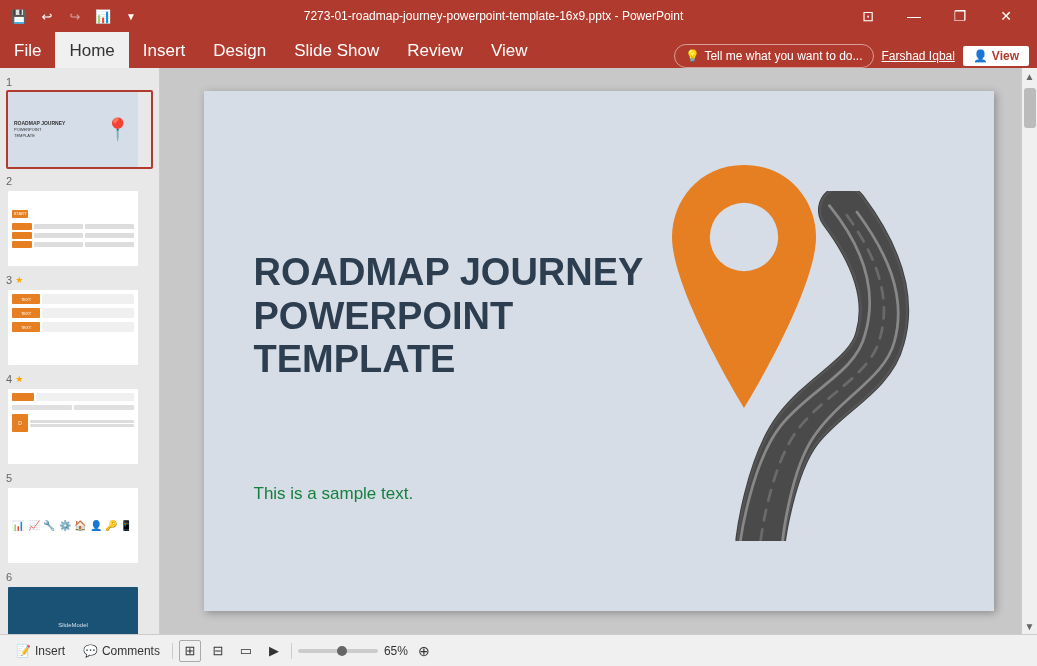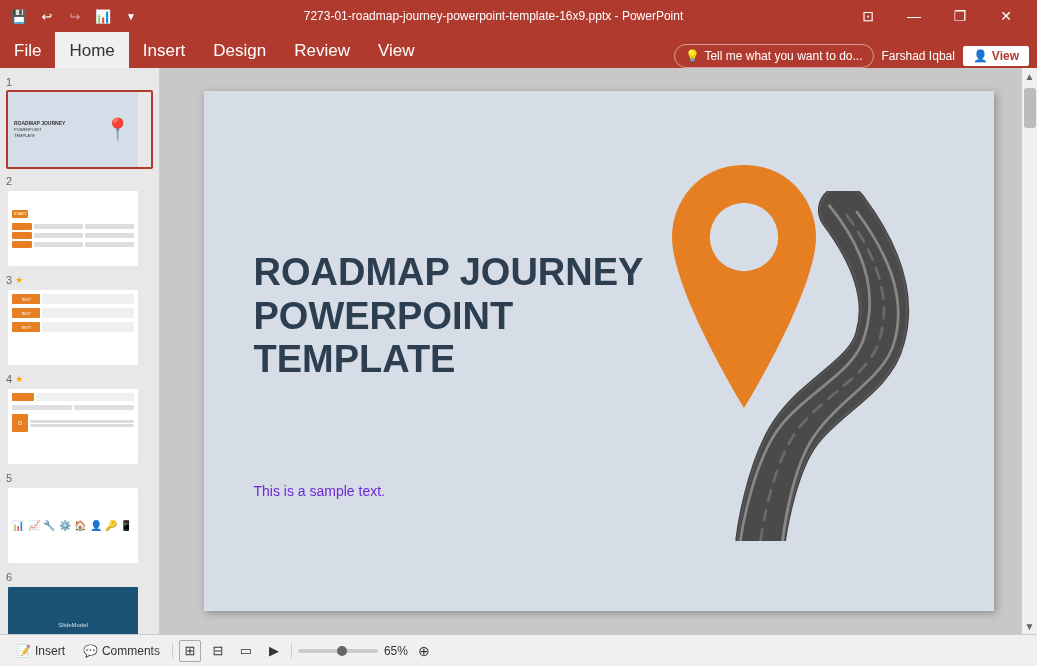--- a/index.html
+++ b/index.html
@@ -123,6 +123,7 @@
   <div class="ribbon-tab active">Home</div>
   <div class="ribbon-tab">Insert</div>
   <div class="ribbon-tab">Design</div>
+  <div class="ribbon-tab">Slide Show</div>
   <div class="ribbon-tab">Review</div>
   <div class="ribbon-tab">View</div>
   <div id="ribbon-right">

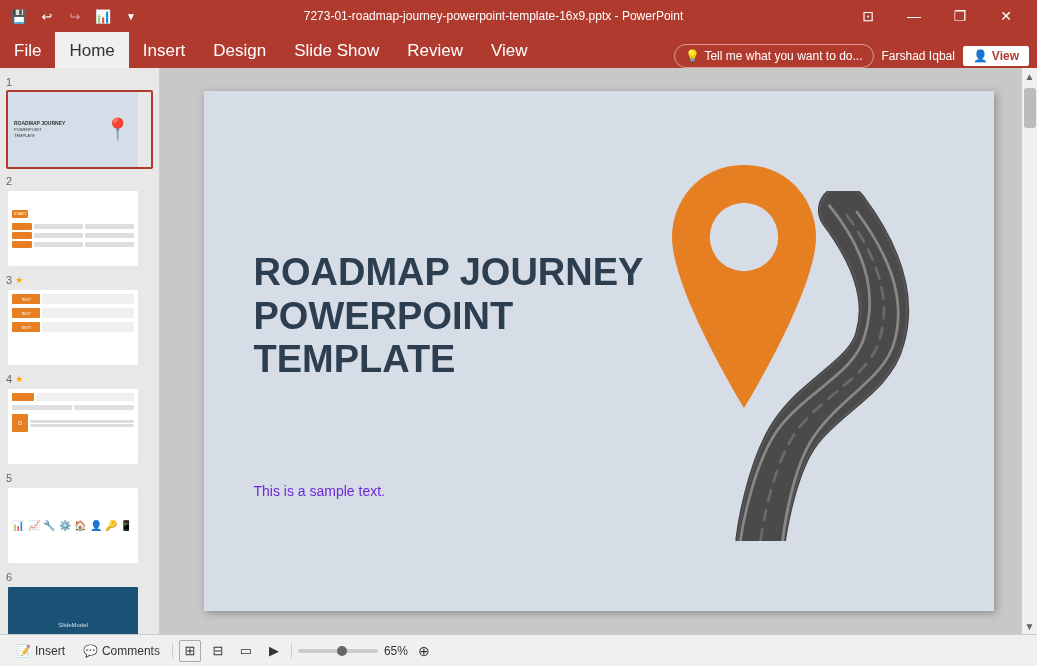--- a/index.html
+++ b/index.html
@@ -24,7 +24,7 @@
     .ribbon-tab.active { background: #f0f0f0; color: #333; }
     #ribbon-right { margin-left: auto; display: flex; align-items: center; padding-right: 8px; gap: 8px; }
     #tell-me { display: flex; align-items: center; gap: 4px; background: transparent; border: 1px solid rgba(255,255,255,0.5); border-radius: 12px; padding: 2px 10px; font-size: 12px; color: white; height: 24px; cursor: pointer; }
-    #user-name { font-size: 12px; color: white; }
+    #user-name { font-size: 12px; color: white; text-decoration: underline; }
     #share-btn { background: white; color: #b03a2e; border: none; border-radius: 2px; padding: 3px 10px; font-size: 12px; font-weight: 600; cursor: pointer; display: flex; align-items: center; gap: 4px; }
 
     

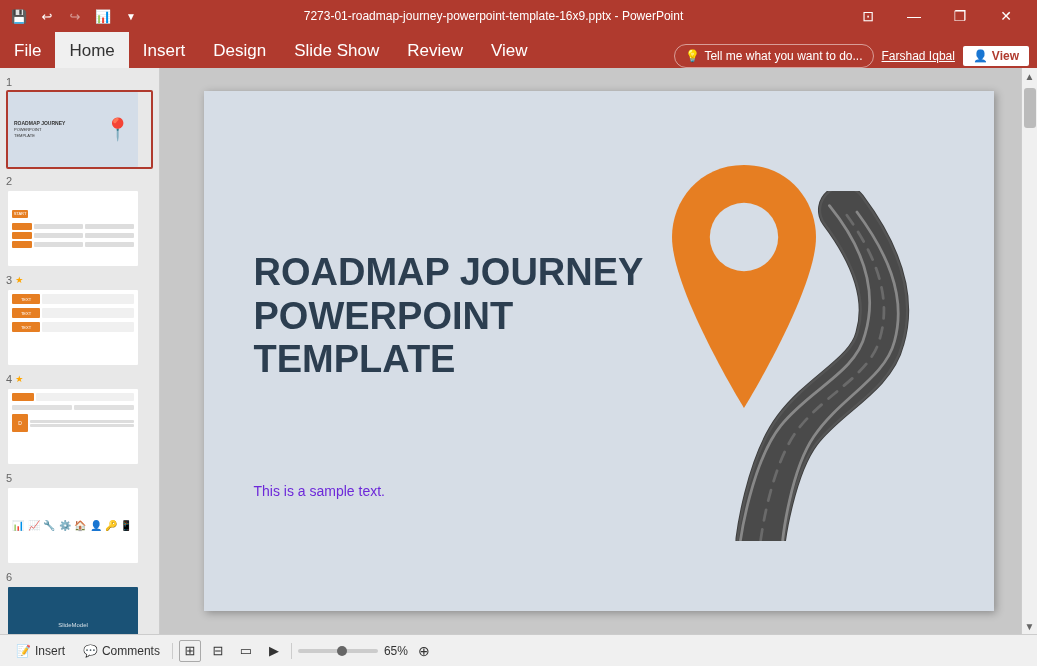--- a/index.html
+++ b/index.html
@@ -66,7 +66,7 @@
 
     
     .slide-title-text { position: absolute; left: 50px; top: 160px; font-size: 38px; font-weight: 900; color: #2c3e50; line-height: 1.15; text-transform: uppercase; }
-    .slide-body-text { position: absolute; left: 50px; top: 390px; font-size: 14px; color: #6d28d9; line-height: 1.5; }
+    .slide-body-text { position: absolute; left: 50px; top: 390px; font-size: 17px; color: #15803d; line-height: 1.5; }
 
     
     .map-pin { position: absolute; right: 160px; top: 60px; width: 180px; height: 280px; }

